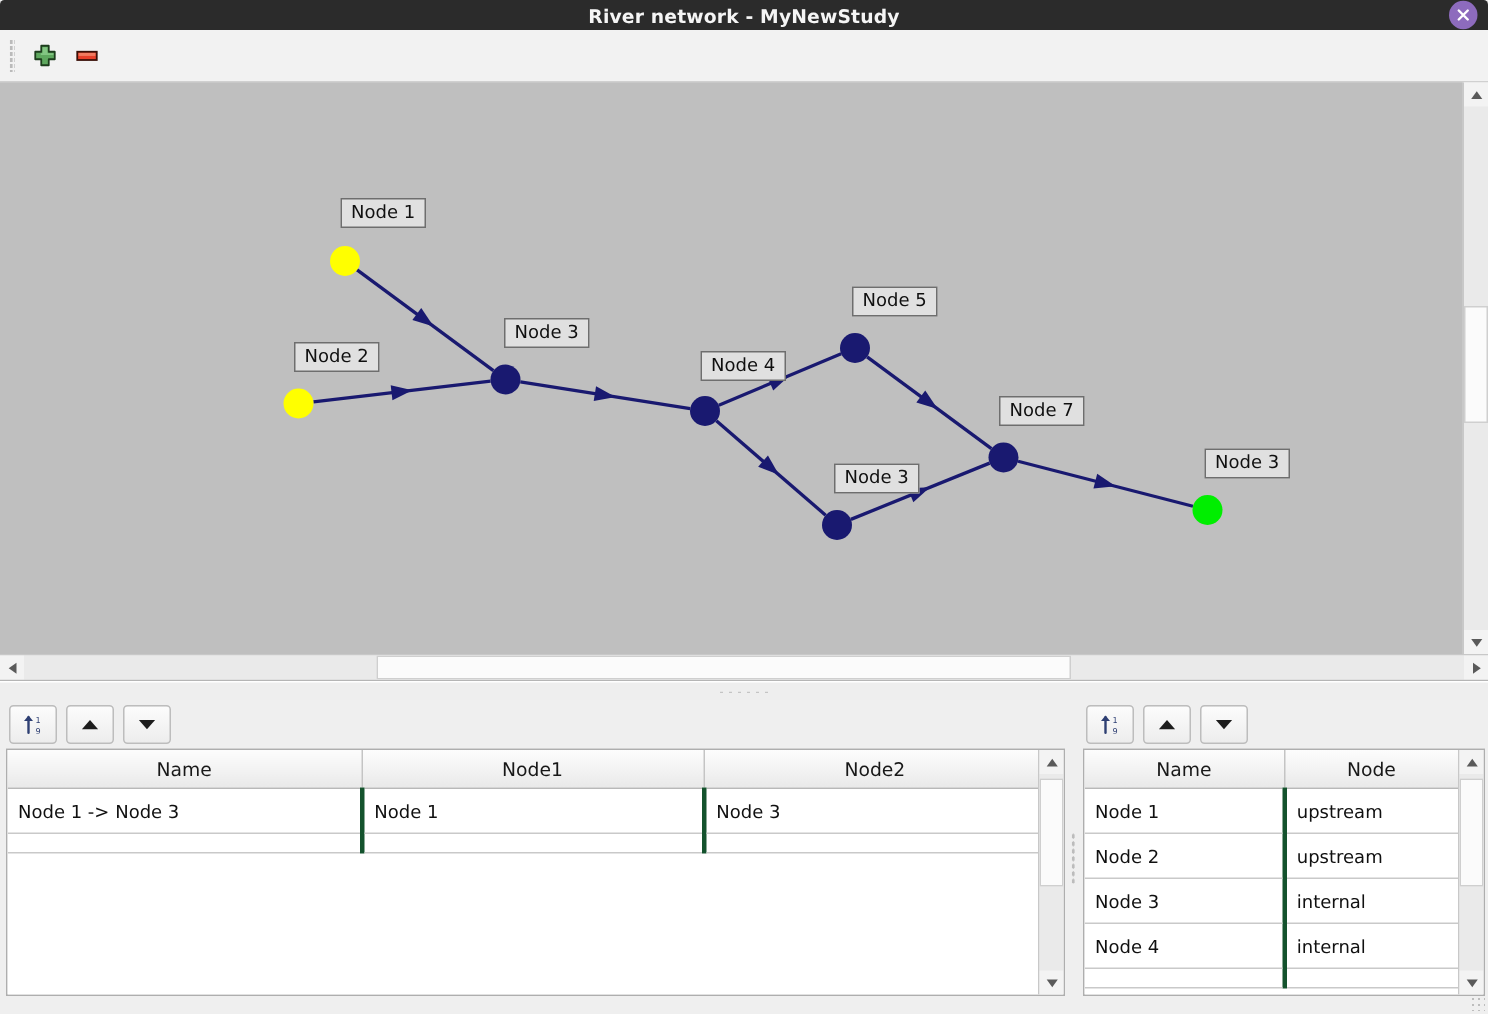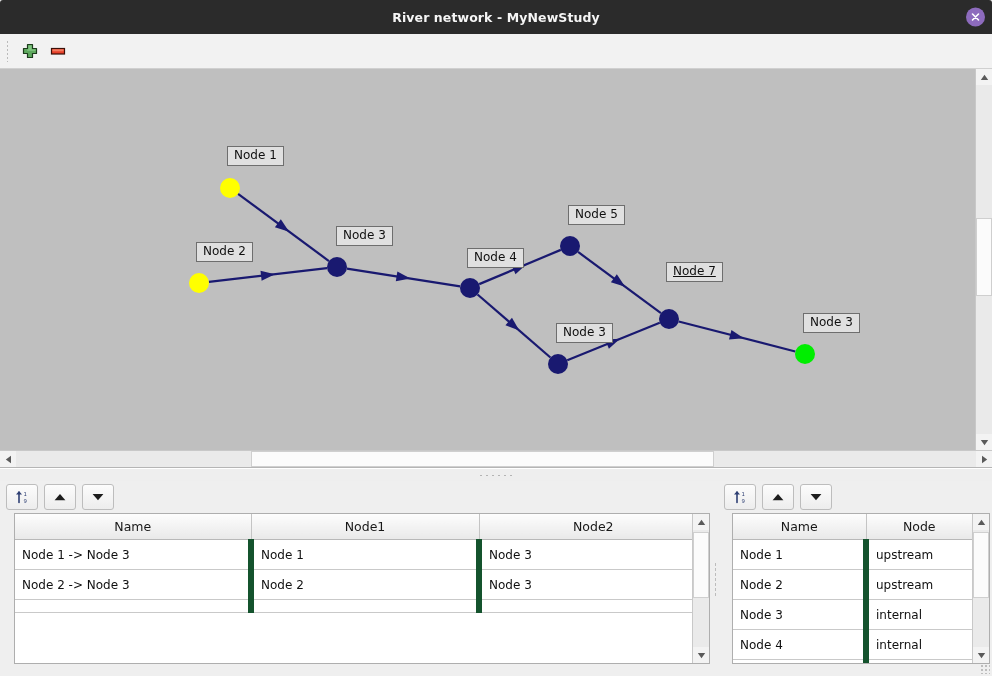--- a/index.html
+++ b/index.html
@@ -26,7 +26,7 @@
 
   
   .titlebar {
-    height: 34px;
+    height: 20px;
     background: #2b2b2b;
     color: #f2f2f2;
     display: flex;

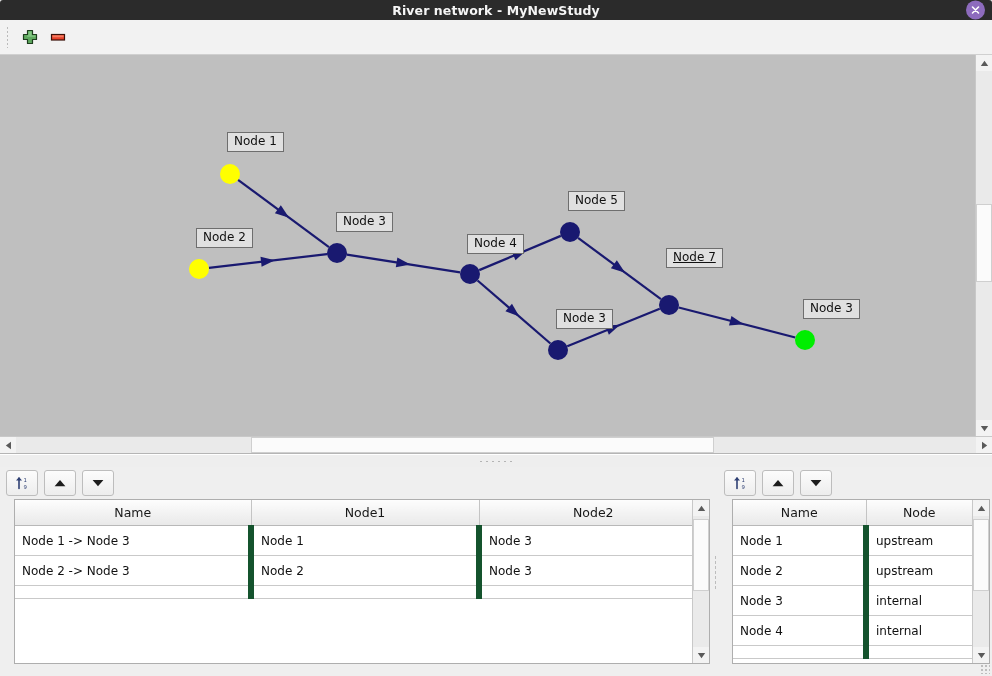--- a/index.html
+++ b/index.html
@@ -371,7 +371,7 @@
             <div class="node-label" style="left: 467px; top: 179px;">Node 4</div>
             <div class="node-label" style="left: 568px; top: 136px;">Node 5</div>
             <div class="node-label" style="left: 556px; top: 254px;">Node 3</div>
-            <div class="node-label" style="left: 666px; top: 193px; text-decoration: underline;">Node 7</div>
+            <div class="node-label" style="left: 666px; top: 209px;">Node 7</div>
             <div class="node-label" style="left: 803px; top: 244px;">Node 3</div>
           </div>
       </div>

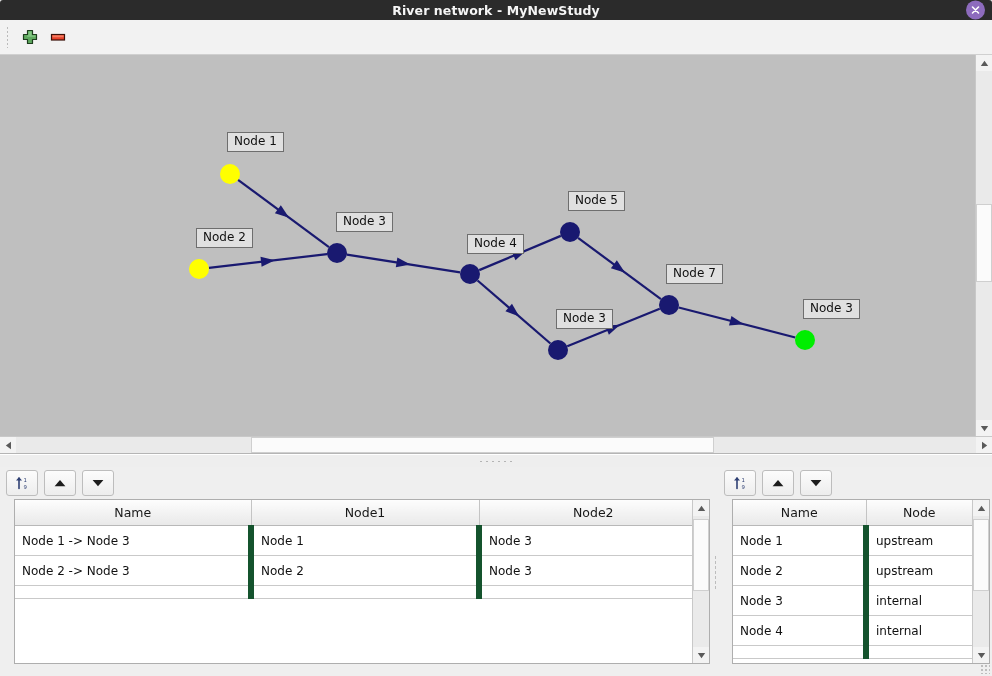--- a/index.html
+++ b/index.html
@@ -240,7 +240,7 @@
     display: flex;
     flex-direction: row;
     min-height: 0;
-    margin: 0 2px 0 14px;
+    margin: 0 2px 0 4px;
     background: #fff;
     border: 1px solid #aeaeae;
     overflow: hidden;

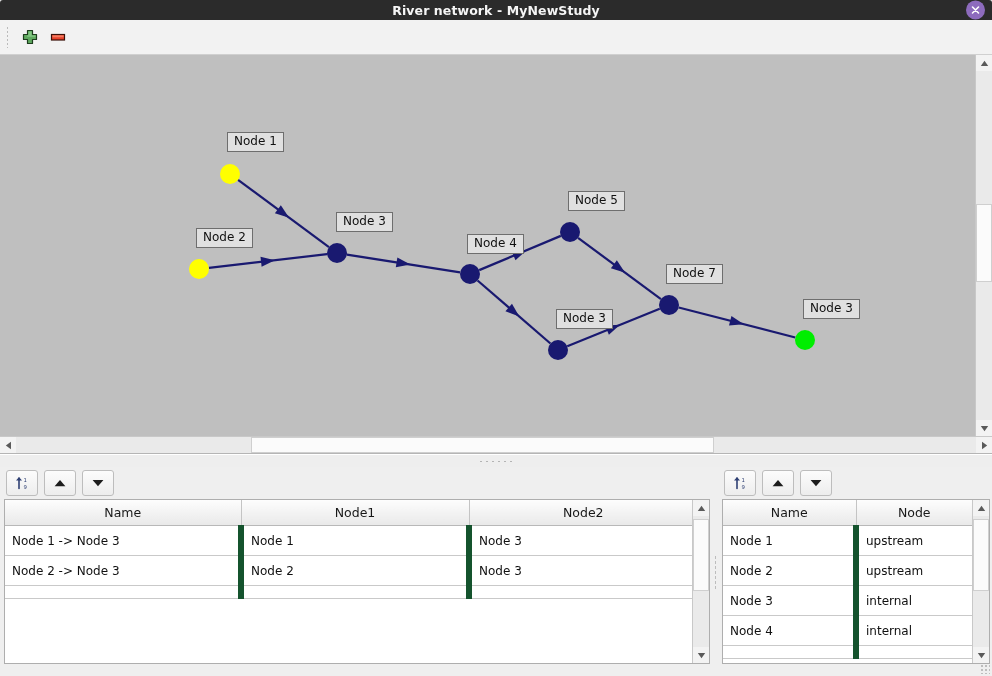--- a/index.html
+++ b/index.html
@@ -273,7 +273,7 @@
   table.grid th:last-child { border-right: none; }
   table.grid td {
     height: 29px;
-    border-right: 6px solid #14532d;
+    border-right: 3px solid #14532d;
     border-bottom: 1px solid #c9c9c9;
     padding: 0 0 0 7px;
     color: #101010;

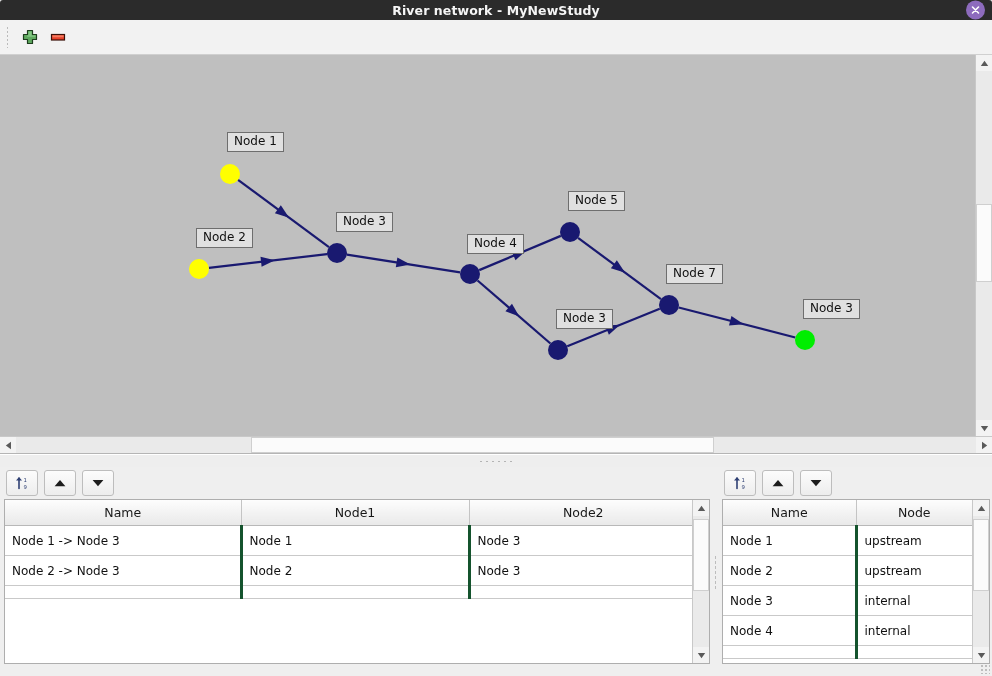--- a/index.html
+++ b/index.html
@@ -459,11 +459,6 @@
                   <td>Node 1</td>
                   <td>Node 3</td>
                 </tr>
-                <tr>
-                  <td>Node 2 -&gt; Node 3</td>
-                  <td>Node 2</td>
-                  <td>Node 3</td>
-                </tr>
                 <tr class="partial">
                   <td></td>
                   <td></td>

